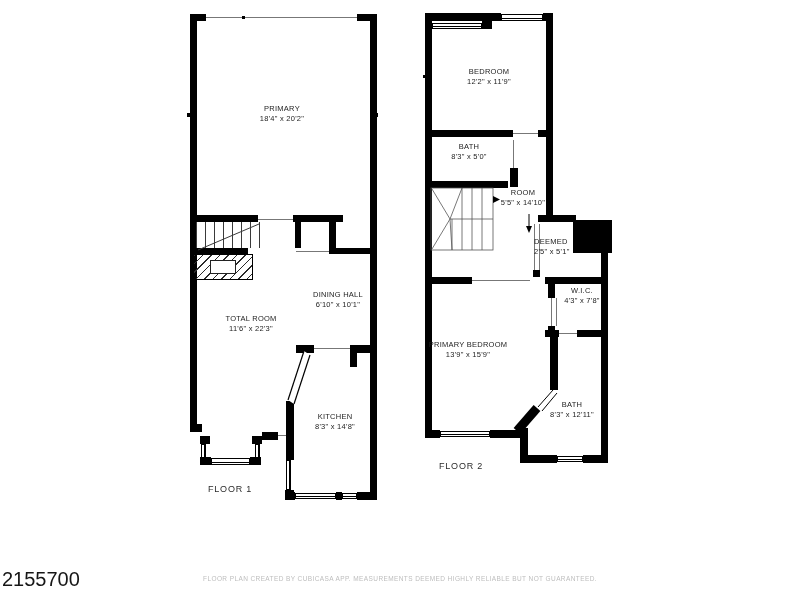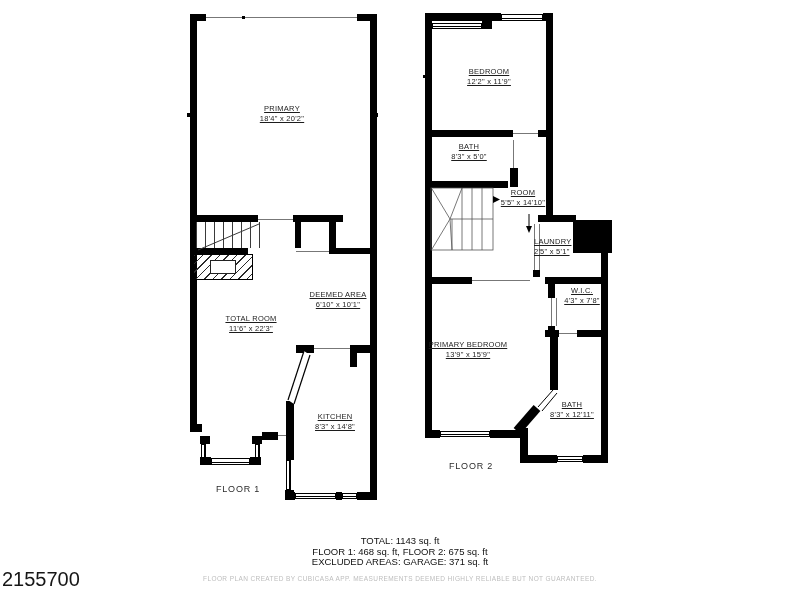--- a/index.html
+++ b/index.html
@@ -16,7 +16,7 @@
     background:repeating-linear-gradient(135deg,#2a2a2a 0,#2a2a2a 1px,transparent 1px,transparent 6px);}
   .hatch-hole{position:absolute;background:#fff;border:1px solid #222;box-sizing:border-box;}
   .lbl{position:absolute;transform:translateX(-50%);text-align:center;color:#1c1c1c;
-    font-size:7.5px;line-height:9.5px;letter-spacing:.25px;white-space:nowrap;z-index:3;text-decoration:underline;}
+    font-size:7.5px;line-height:9.5px;letter-spacing:.25px;white-space:nowrap;z-index:3;}
   .lbl-left{transform:none;text-align:left;}
   .floorlbl{position:absolute;color:#2b2b2b;font-size:9px;letter-spacing:.8px;z-index:3;}
   .chimney{position:absolute;background:#000;z-index:5;}

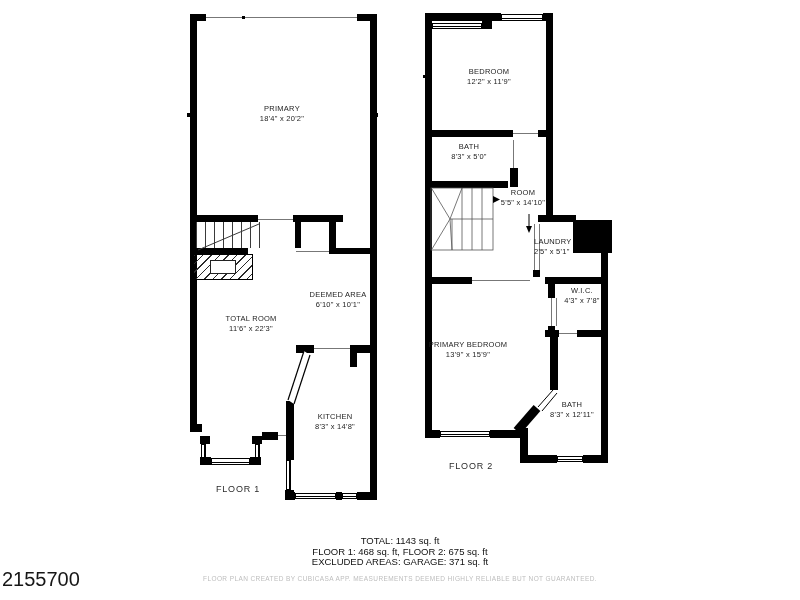--- a/index.html
+++ b/index.html
@@ -149,7 +149,7 @@
     <div>5'5" x 14'10"</div>
   </div>
   <div class="lbl lbl-left" style="left:534px;top:237px">
-    <div>LAUNDRY</div>
+    <div>DEEMED</div>
     <div>2'5" x 5'1"</div>
   </div>
   <div class="lbl" style="left:582px;top:286px">

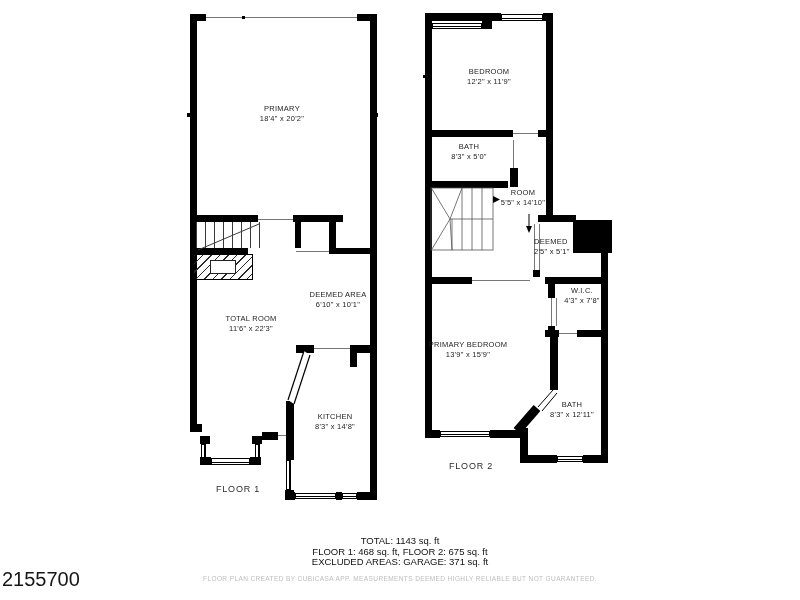--- a/index.html
+++ b/index.html
@@ -127,7 +127,7 @@
     <div>11'6" x 22'3"</div>
   </div>
   <div class="lbl" style="left:338px;top:290px">
-    <div>DEEMED AREA</div>
+    <div>DINING HALL</div>
     <div>6'10" x 10'1"</div>
   </div>
   <div class="lbl" style="left:335px;top:412px">

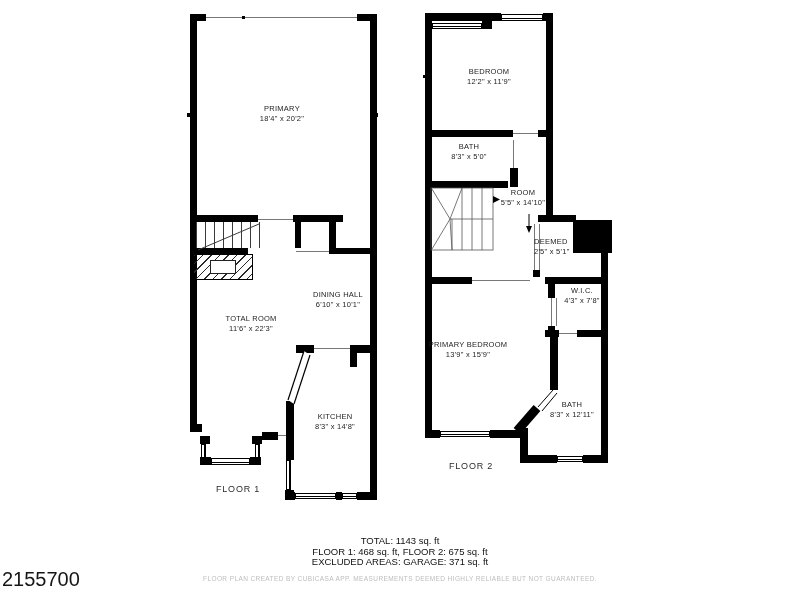--- a/index.html
+++ b/index.html
@@ -164,7 +164,7 @@
     <div>BATH</div>
     <div>8'3" x 12'11"</div>
   </div>
-  <div class="floorlbl" style="left:449px;top:461px">FLOOR 2</div>
+  <div class="floorlbl" style="left:439px;top:461px">FLOOR 2</div>
 
   <div class="chimney" style="left:573px;top:220px;width:39px;height:33px"></div>
 

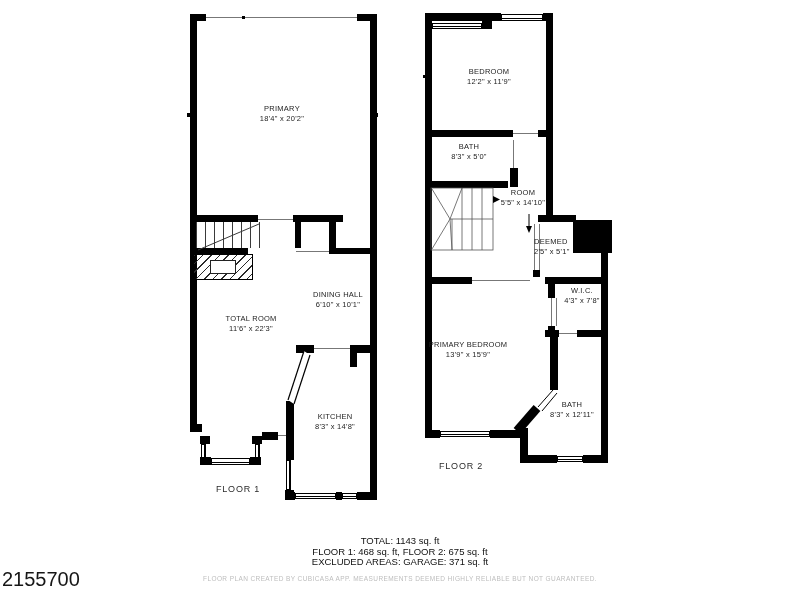--- a/index.html
+++ b/index.html
@@ -134,7 +134,7 @@
     <div>KITCHEN</div>
     <div>8'3" x 14'8"</div>
   </div>
-  <div class="floorlbl" style="left:216px;top:484px">FLOOR 1</div>
+  <div class="floorlbl" style="left:208px;top:484px">FLOOR 1</div>
 
   <div class="lbl" style="left:489px;top:67px">
     <div>BEDROOM</div>

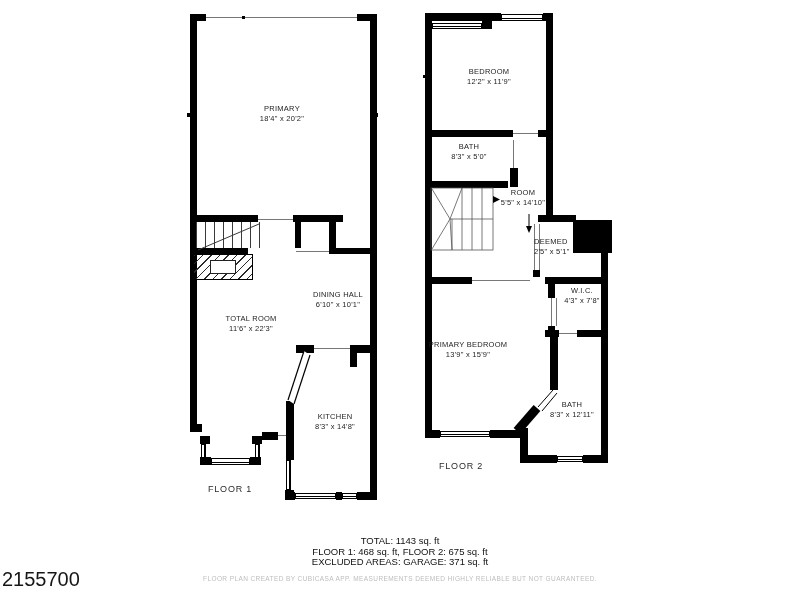--- a/index.html
+++ b/index.html
@@ -200,11 +200,6 @@
     <line x1="557" y1="393" x2="542" y2="411" stroke="#000" stroke-width="1"></line>
   </svg>
 
-  <div id="footer">
-    <div>TOTAL: 1143 sq. ft</div>
-    <div>FLOOR 1: 468 sq. ft, FLOOR 2: 675 sq. ft</div>
-    <div>EXCLUDED AREAS: GARAGE: 371 sq. ft</div>
-  </div>
   <div id="disclaimer">FLOOR PLAN CREATED BY CUBICASA APP. MEASUREMENTS DEEMED HIGHLY RELIABLE BUT NOT GUARANTEED.</div>
   <div id="idnum">2155700</div>
 

